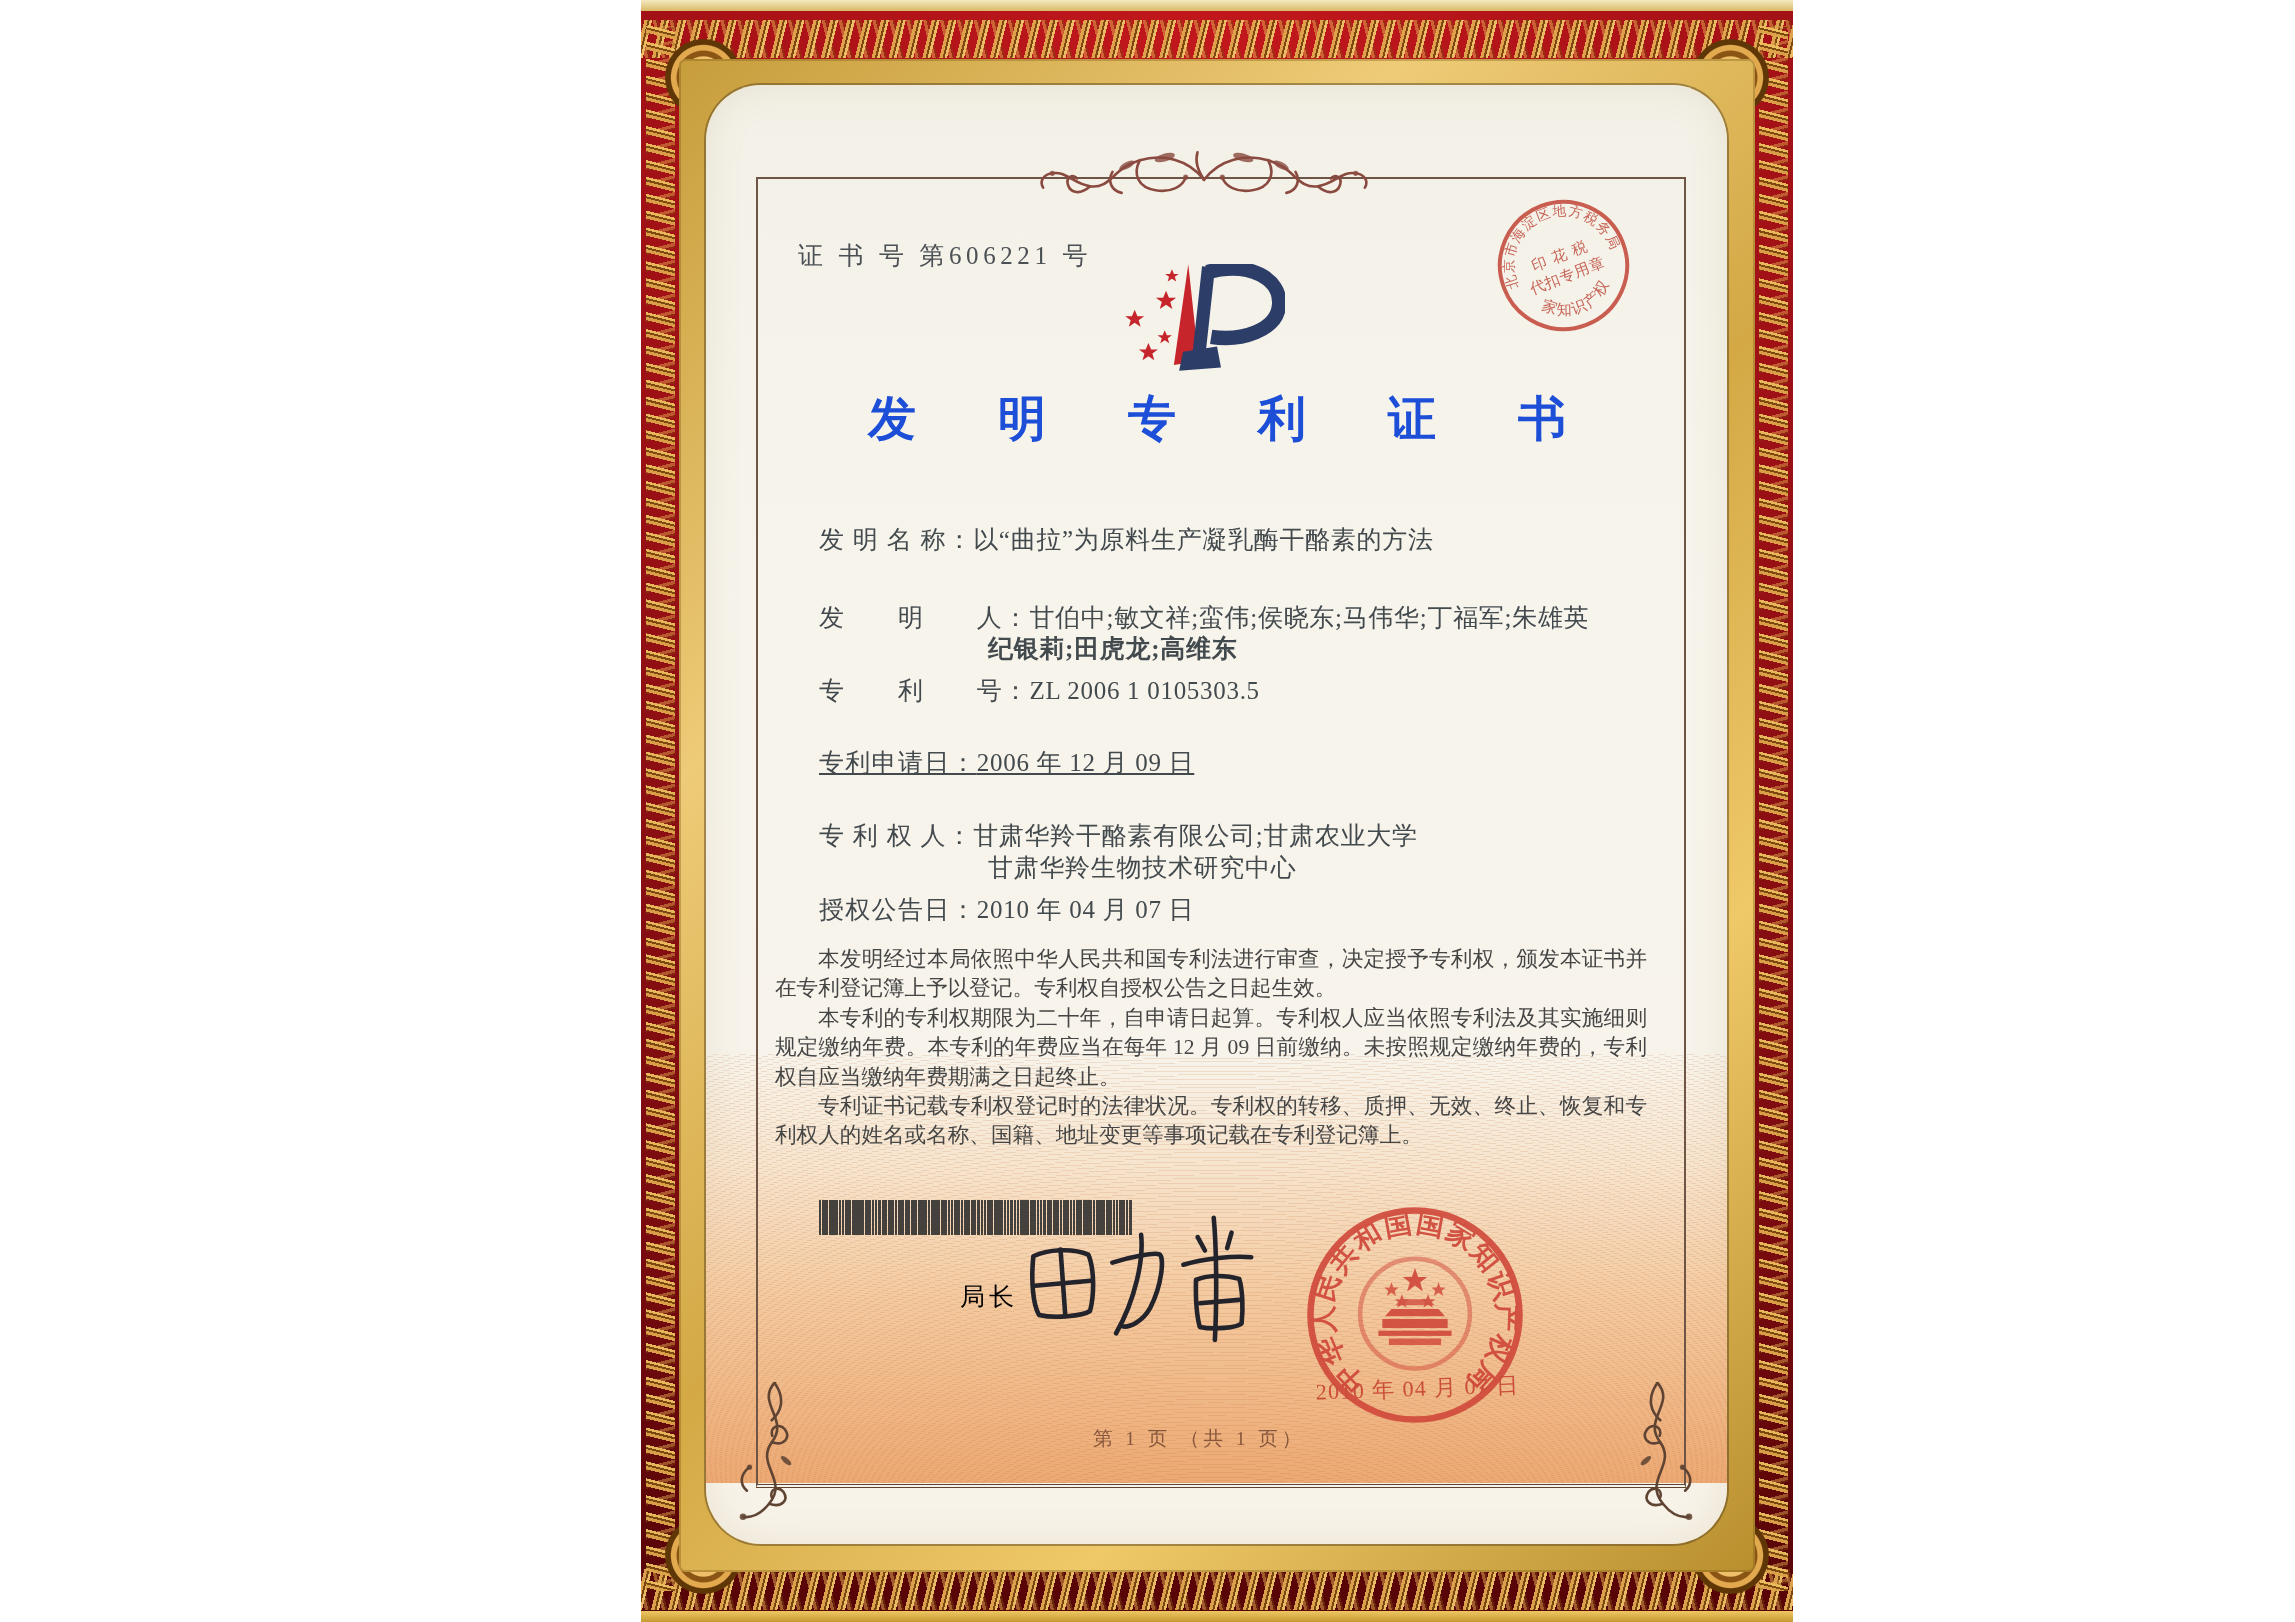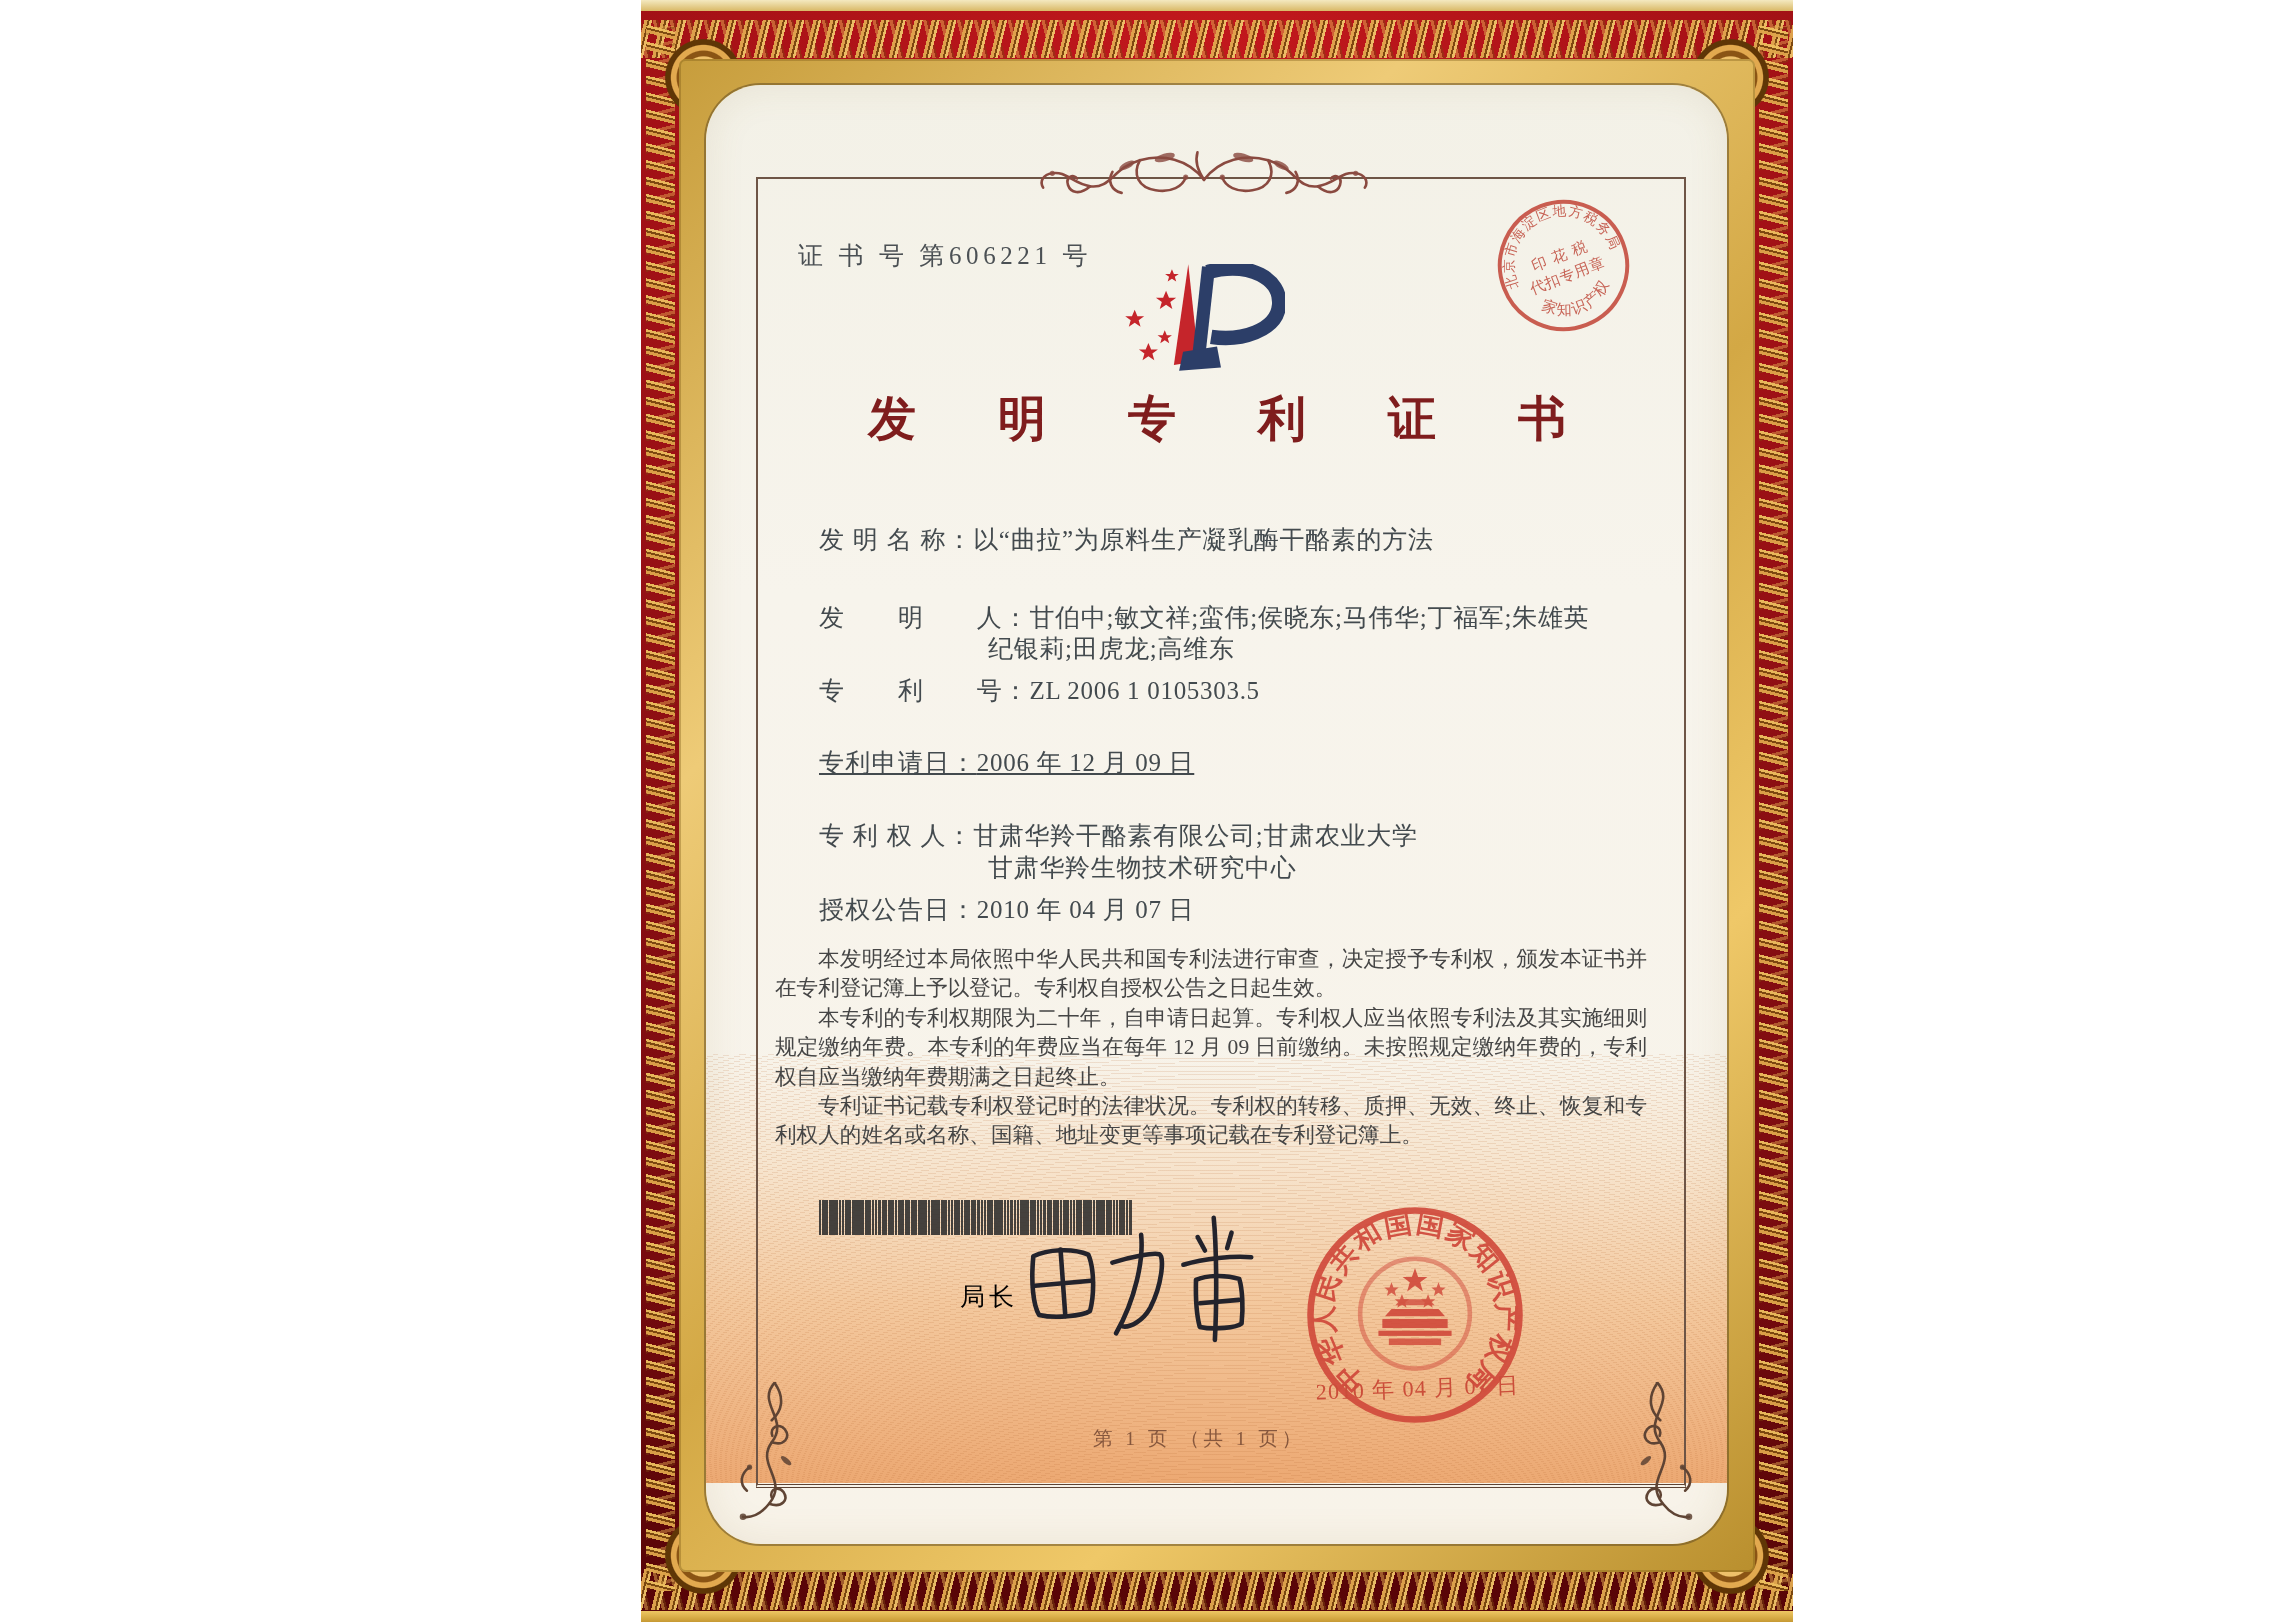--- a/index.html
+++ b/index.html
@@ -63,7 +63,7 @@
   .cert-no{position:absolute;left:157px;top:239px;z-index:4;font-size:25px;letter-spacing:4.6px;color:#4b5054;white-space:nowrap;}
   .logo{position:absolute;left:478px;top:264px;width:166px;height:109px;z-index:4;}
   .title{position:absolute;left:0;top:387px;width:1152px;z-index:4;text-align:center;
-    font-size:48px;font-weight:700;letter-spacing:35px;padding-left:35px;box-sizing:border-box;color:#7f1d1d;}
+    font-size:48px;font-weight:700;letter-spacing:35px;padding-left:35px;box-sizing:border-box;color:#1d4ed8;}
 
   .field{position:absolute;z-index:4;font-size:25px;color:#434a4e;white-space:nowrap;letter-spacing:0.7px;}
   .field .lbl{letter-spacing:1.3px;}

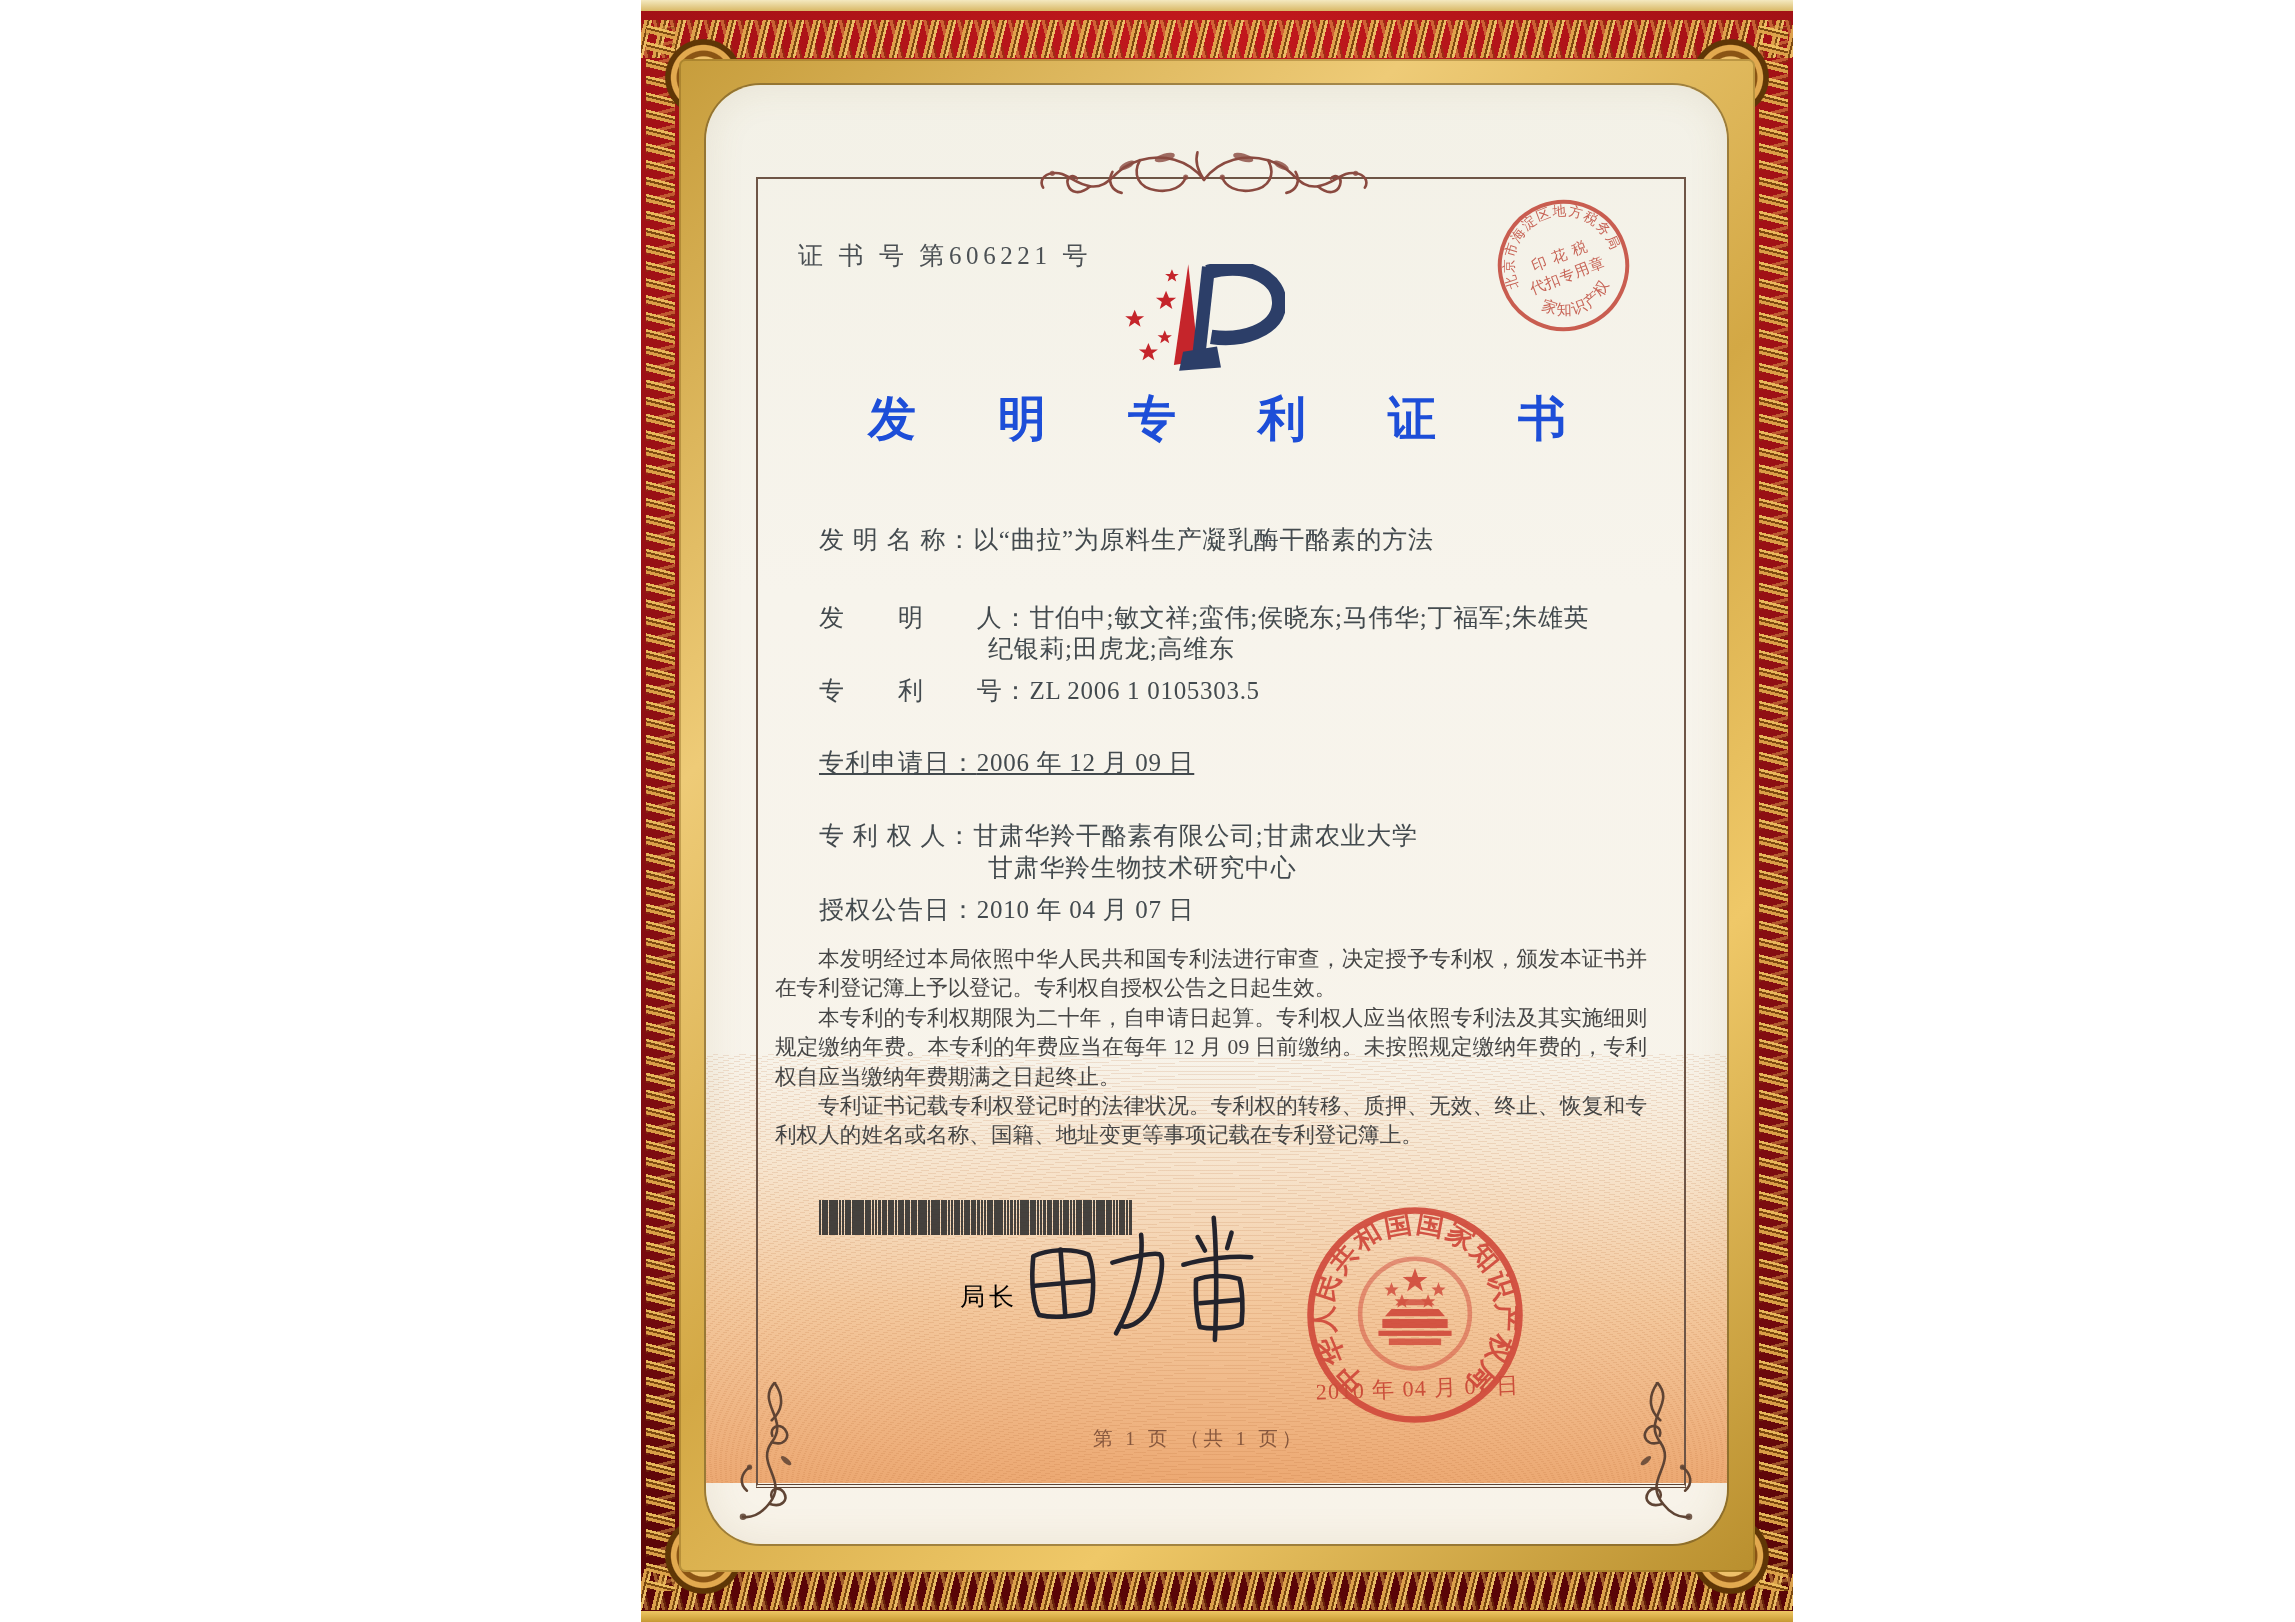--- a/index.html
+++ b/index.html
@@ -69,7 +69,7 @@
   .field .lbl{letter-spacing:1.3px;}
   .f-name{left:178px;top:523px;}
   .f-inv1{left:178px;top:601px;}
-  .f-inv2{left:347px;top:632px;}
+  .f-inv2{left:347px;top:632px;font-weight:bold;}
   .f-pno{left:178px;top:674px;}
   .f-fdate{left:178px;top:746px;text-decoration:underline;}
   .f-pat1{left:178px;top:819px;}

